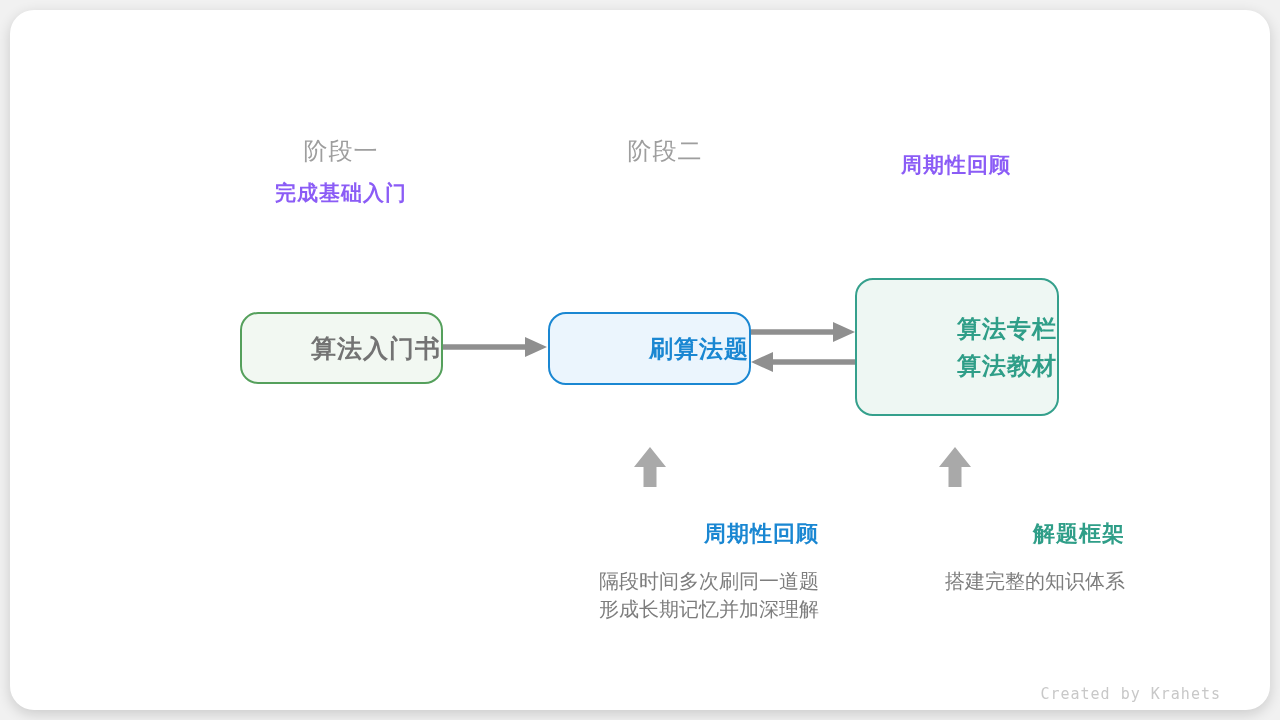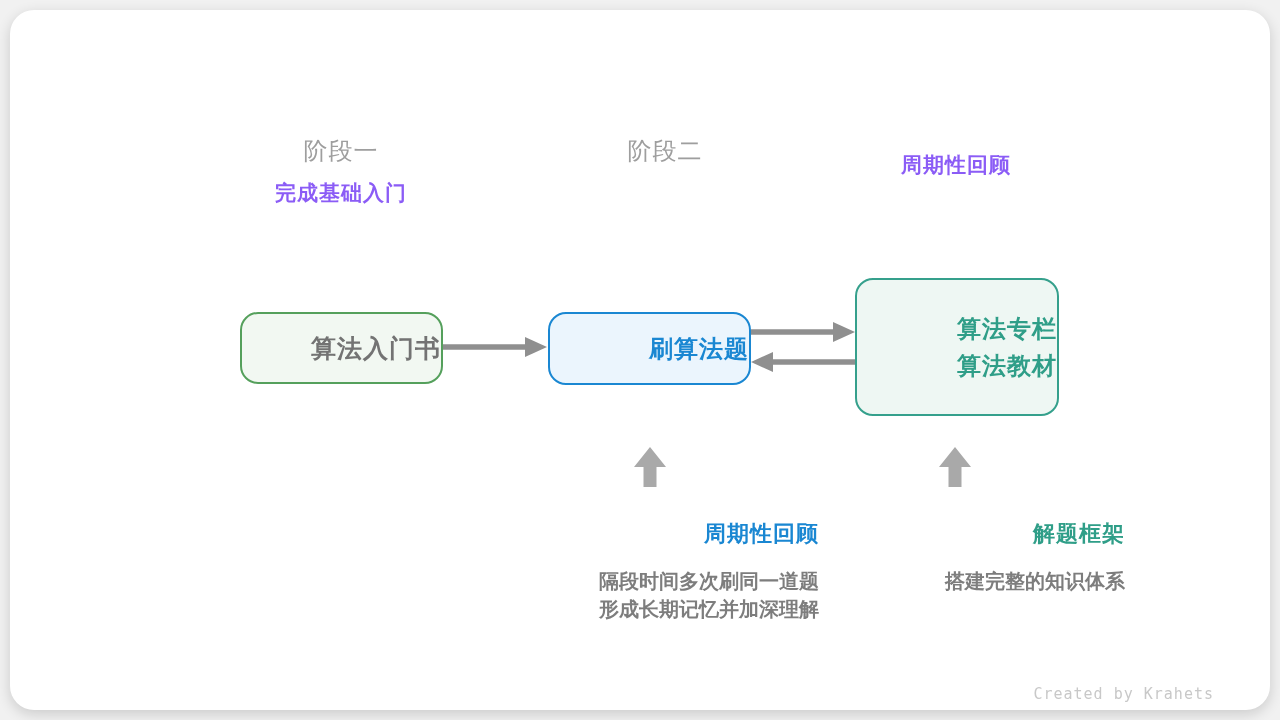--- a/index.html
+++ b/index.html
@@ -84,7 +84,6 @@
     font-size: 20px;
     line-height: 28px;
     color: #7d7d7d;
-    font-weight: bold;
   }
   .credit {
     position: absolute;

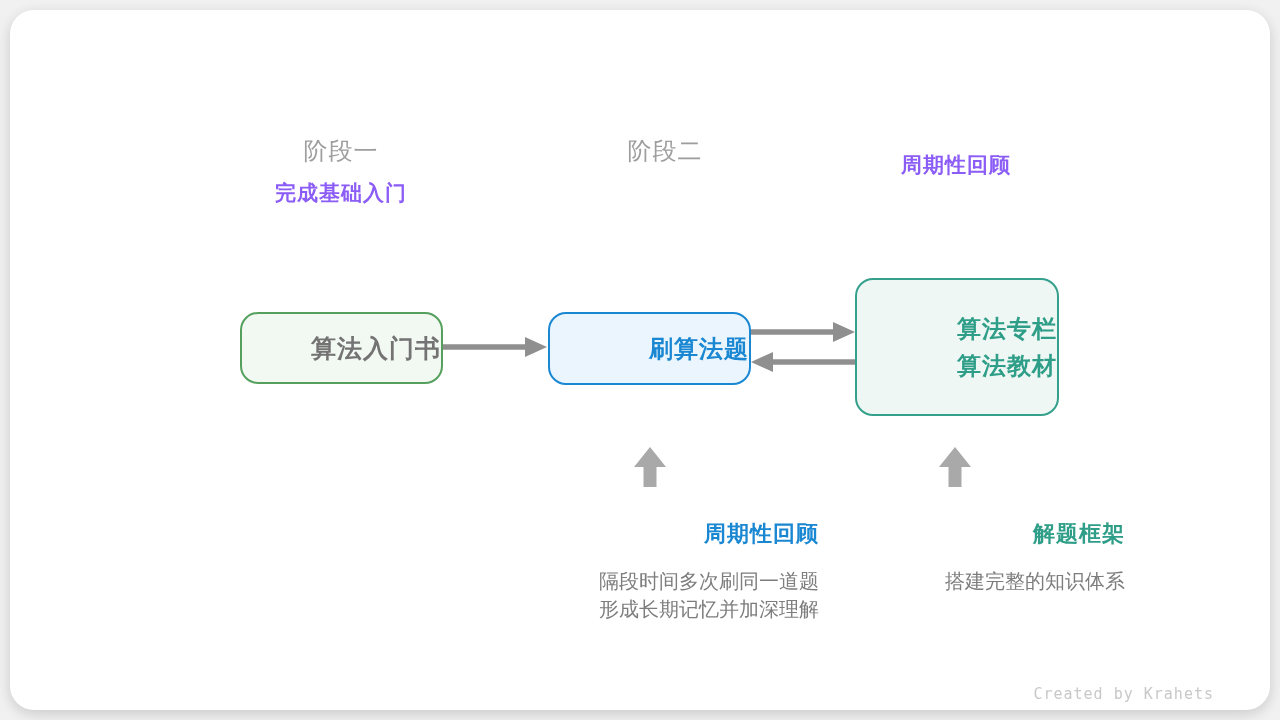--- a/index.html
+++ b/index.html
@@ -87,7 +87,7 @@
   }
   .credit {
     position: absolute;
-    right: 56px;
+    right: 49px;
     top: 675px;
     font-family: "DejaVu Sans Mono", "Liberation Mono", monospace;
     font-size: 15px;

